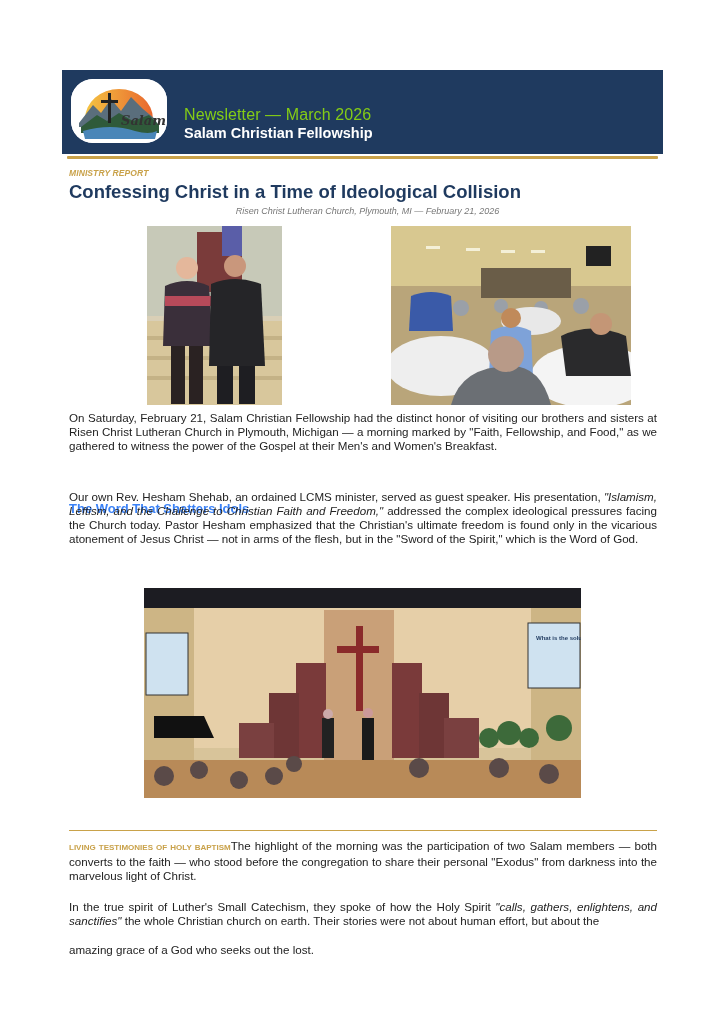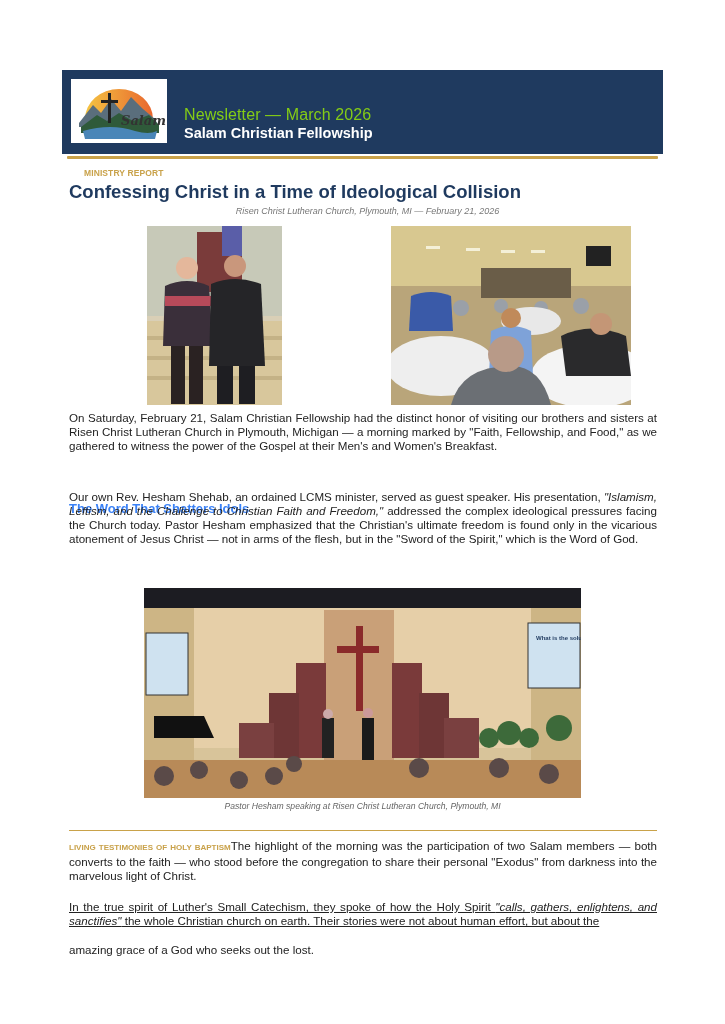--- a/index.html
+++ b/index.html
@@ -7,7 +7,7 @@
   .page { position:absolute; left:0; top:0; width:725px; height:1024px; }
 
   .header { position:absolute; left:62px; top:70px; width:601px; height:84px; background:#1f3a5f; box-sizing:border-box; }
-  .logo { position:absolute; left:9px; top:9px; width:96px; height:64px; background:#ffffff; overflow:hidden; }
+  .logo { position:absolute; left:9px; top:9px; width:96px; height:64px; background:#ffffff; overflow:hidden;border-radius:22px; }
   .header-sub { position:absolute; left:122px; top:15px; color:#ffffff; font-weight:bold; font-size:14.5px;margin-top:40px; }
   .header-title { position:absolute; left:122px; top:36px; color:#84cc16; font-weight:normal; font-size:16px; letter-spacing:0.1px; }
   .gold-bar { position:absolute; left:67px; top:156px; width:591px; height:3px; background:#c9a24a; border-radius:1px; }

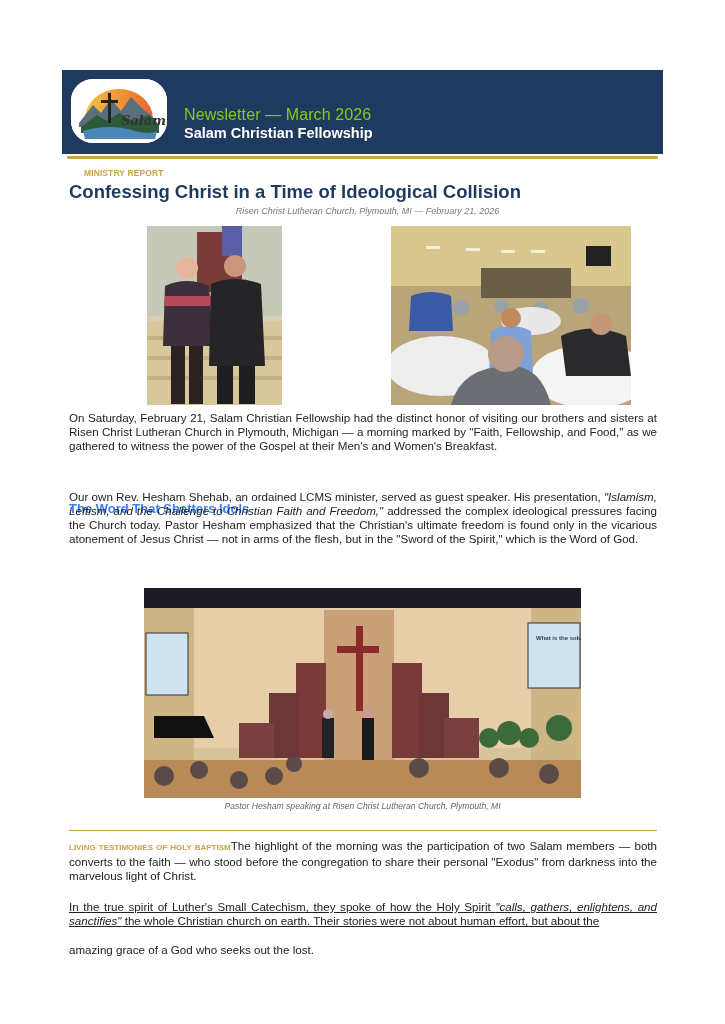--- a/index.html
+++ b/index.html
@@ -12,7 +12,7 @@
   .header-title { position:absolute; left:122px; top:36px; color:#84cc16; font-weight:normal; font-size:16px; letter-spacing:0.1px; }
   .gold-bar { position:absolute; left:67px; top:156px; width:591px; height:3px; background:#c9a24a; border-radius:1px; }
 
-  .kicker { position:absolute; left:84px; top:168px; color:#c9a24a; font-weight:bold; font-size:8.5px; letter-spacing:0.1px; }
+  .kicker { position:absolute; left:69px; top:168px; color:#c9a24a; font-weight:bold; font-size:8.5px; letter-spacing:0.1px;font-style:italic; }
   .article-title { position:absolute; left:69px; top:181px; color:#1f3a5f; font-weight:bold; font-size:18.5px; }
   .dateline { position:absolute; left:0; width:725px; top:206px; text-align:center; color:#777; font-style:italic; font-size:9px; padding-left:4px; }
   .dateline span { position:relative; left:1px; }

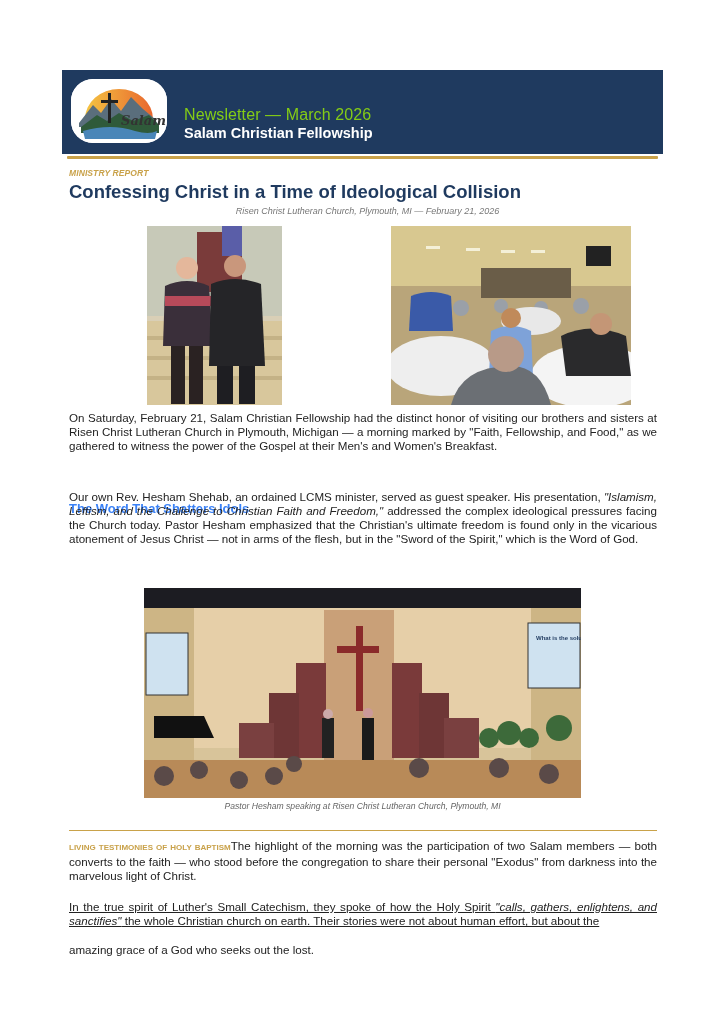--- a/index.html
+++ b/index.html
@@ -172,7 +172,6 @@
         </g>
     </svg>
   </div>
-  <div class="caption">Pastor Hesham speaking at Risen Christ Lutheran Church, Plymouth, MI</div>
 
   <div class="gold-rule"></div>
 

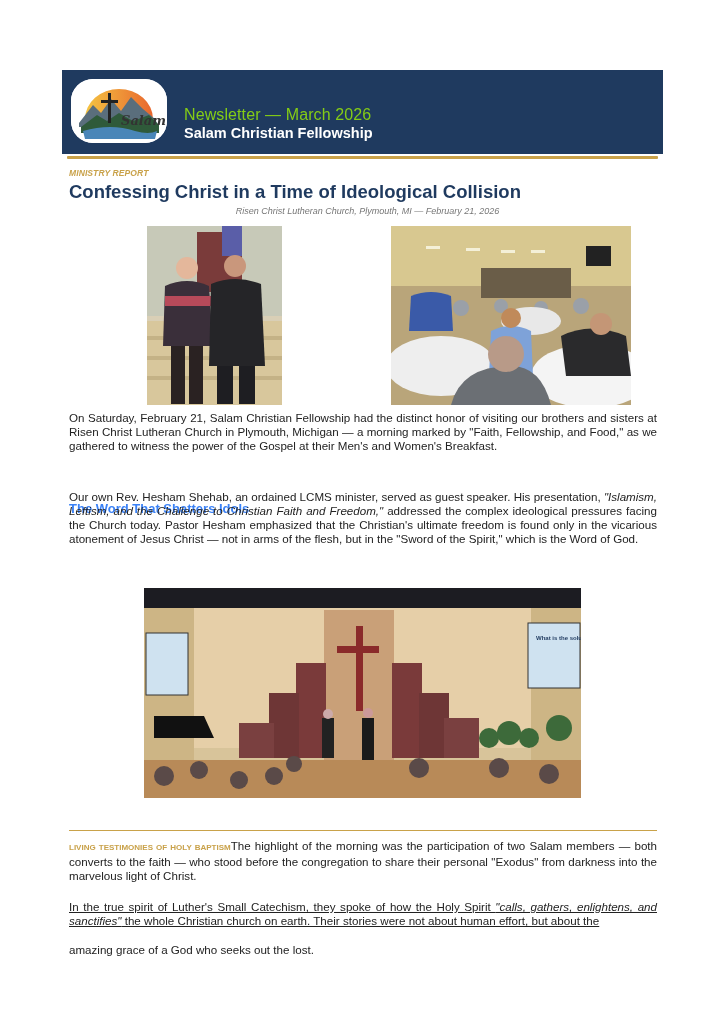--- a/index.html
+++ b/index.html
@@ -31,7 +31,7 @@
   .gold-rule { position:absolute; left:69px; top:830px; width:588px; height:1px; background:#c9a24a; }
   .t3 { top:839px; }
   .inline-kicker { color:#c9a24a; font-weight:bold; font-size:8px; }
-  .t4 { top:900px;text-decoration:underline; }
+  .t4 { top:900px; }
   .t5 { top:943px; }
   em { font-style:italic; }
 </style>

